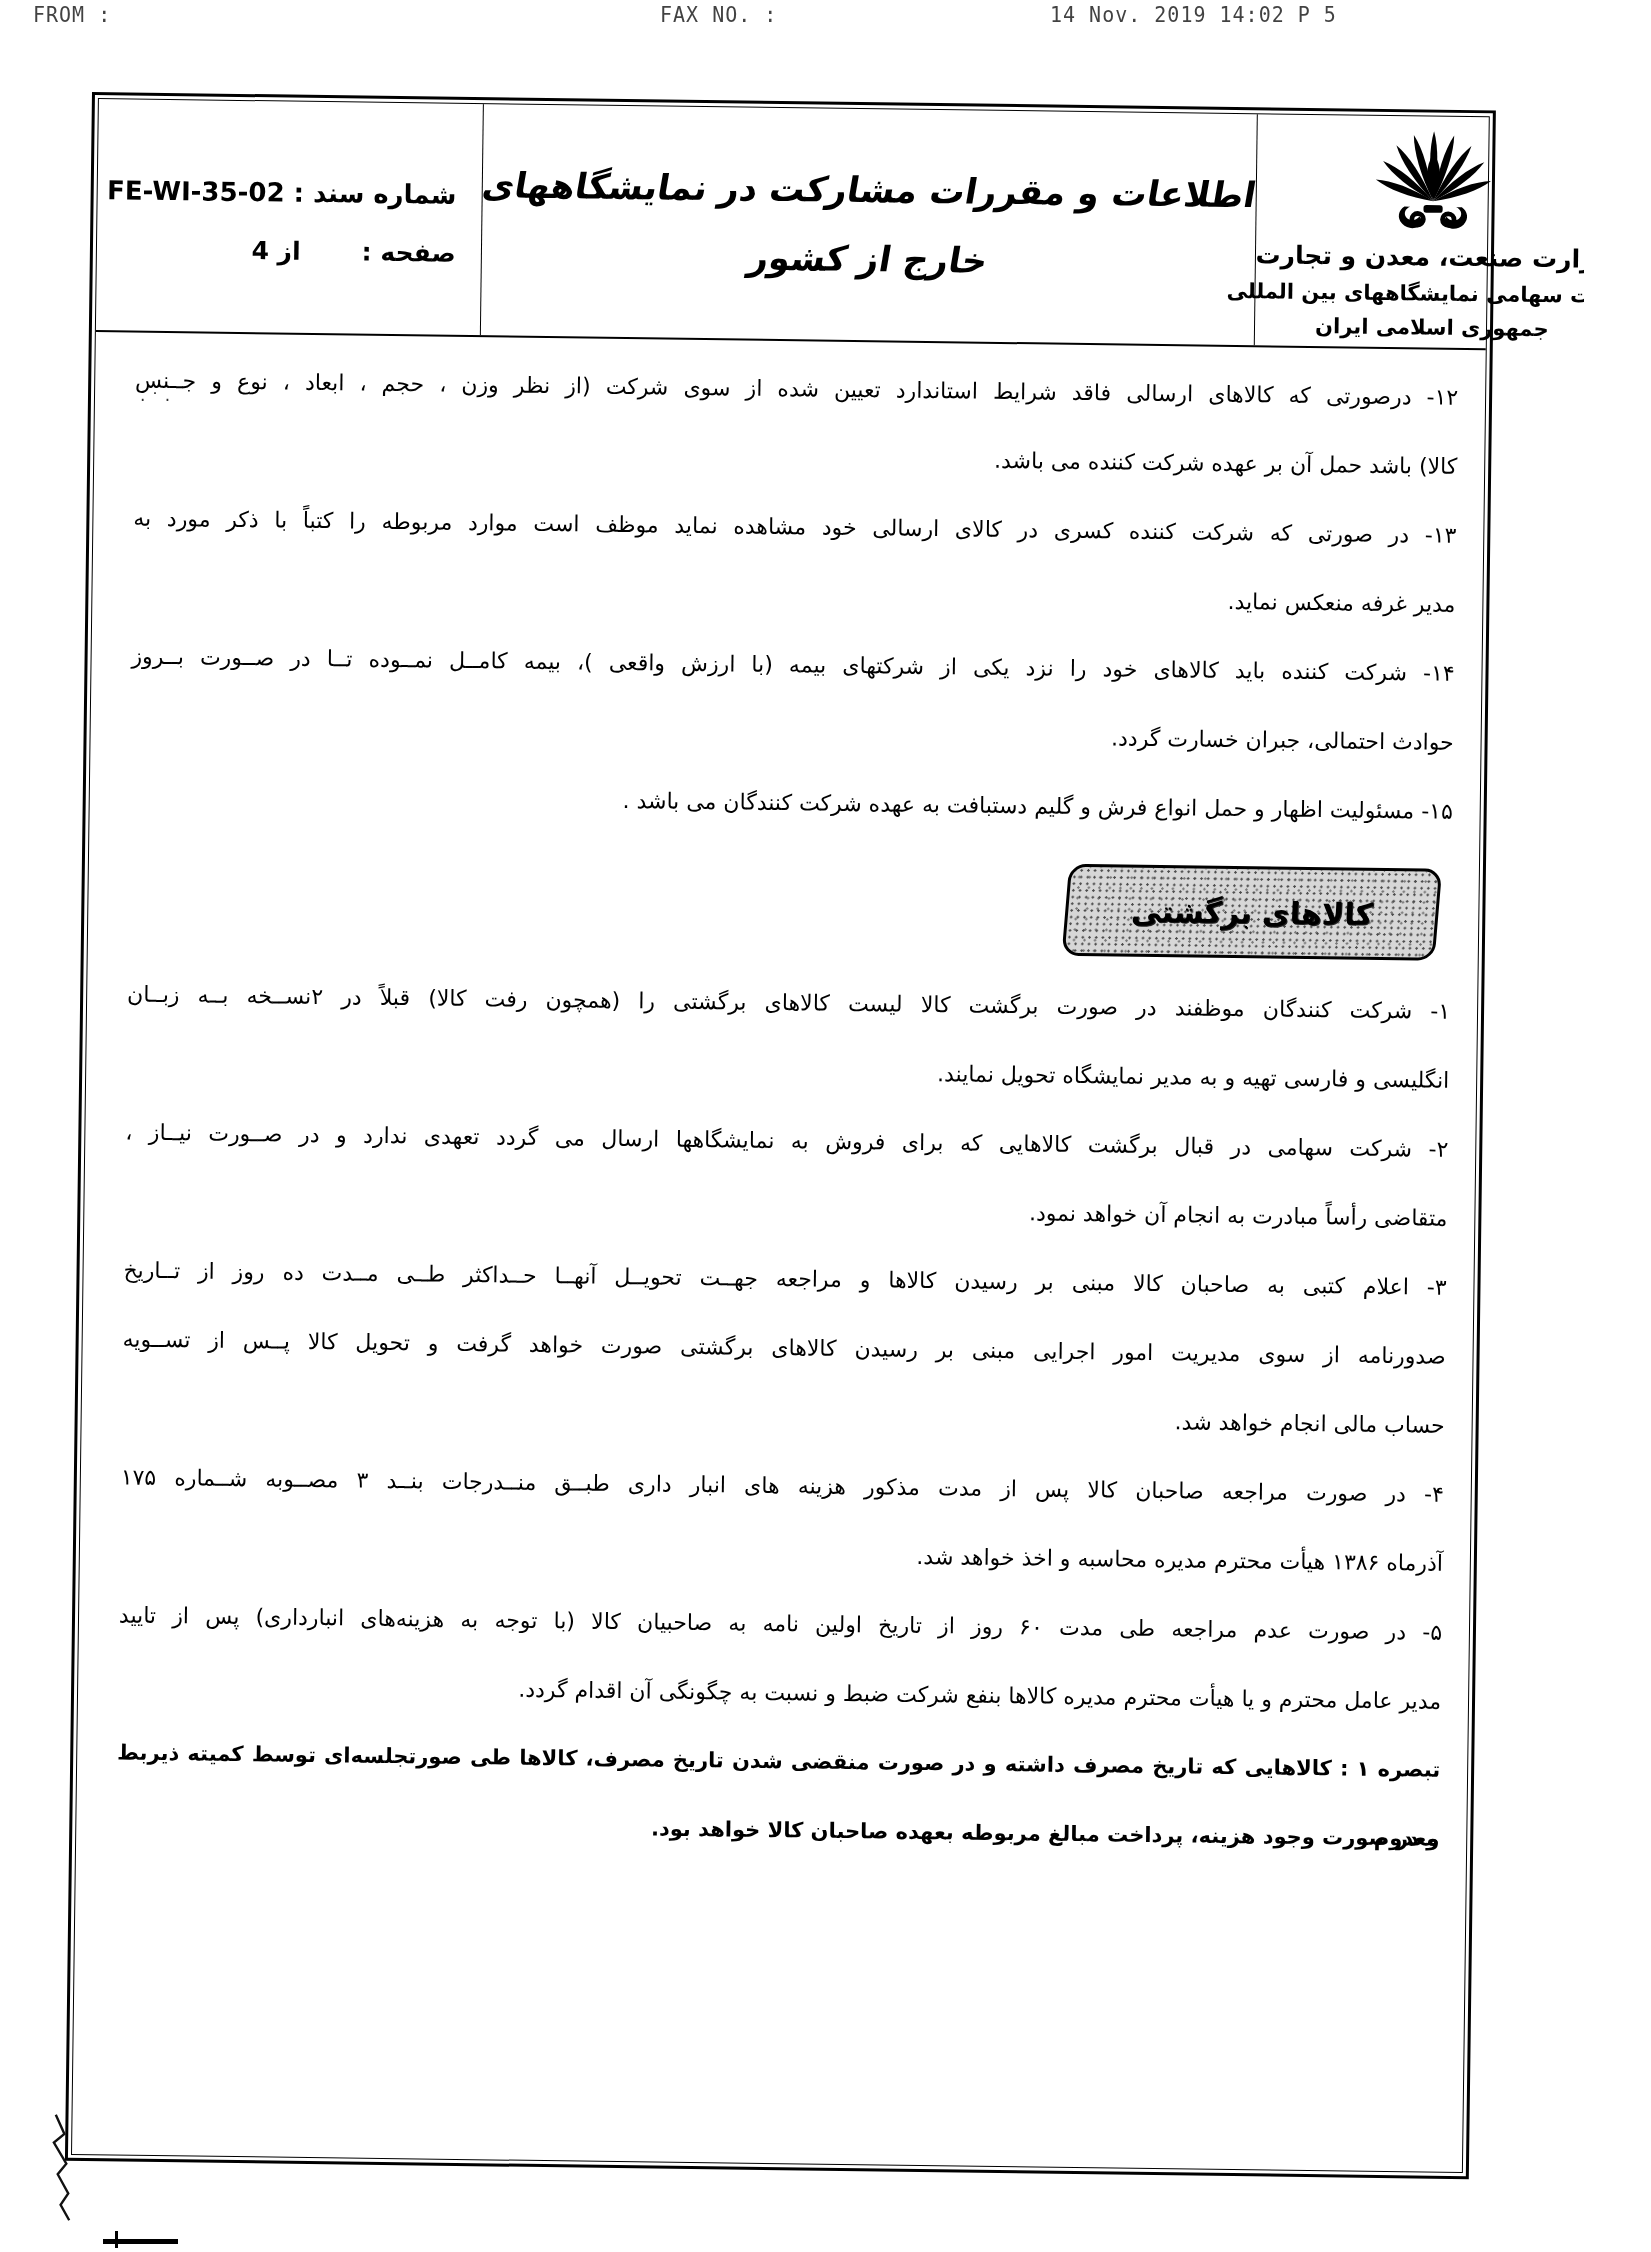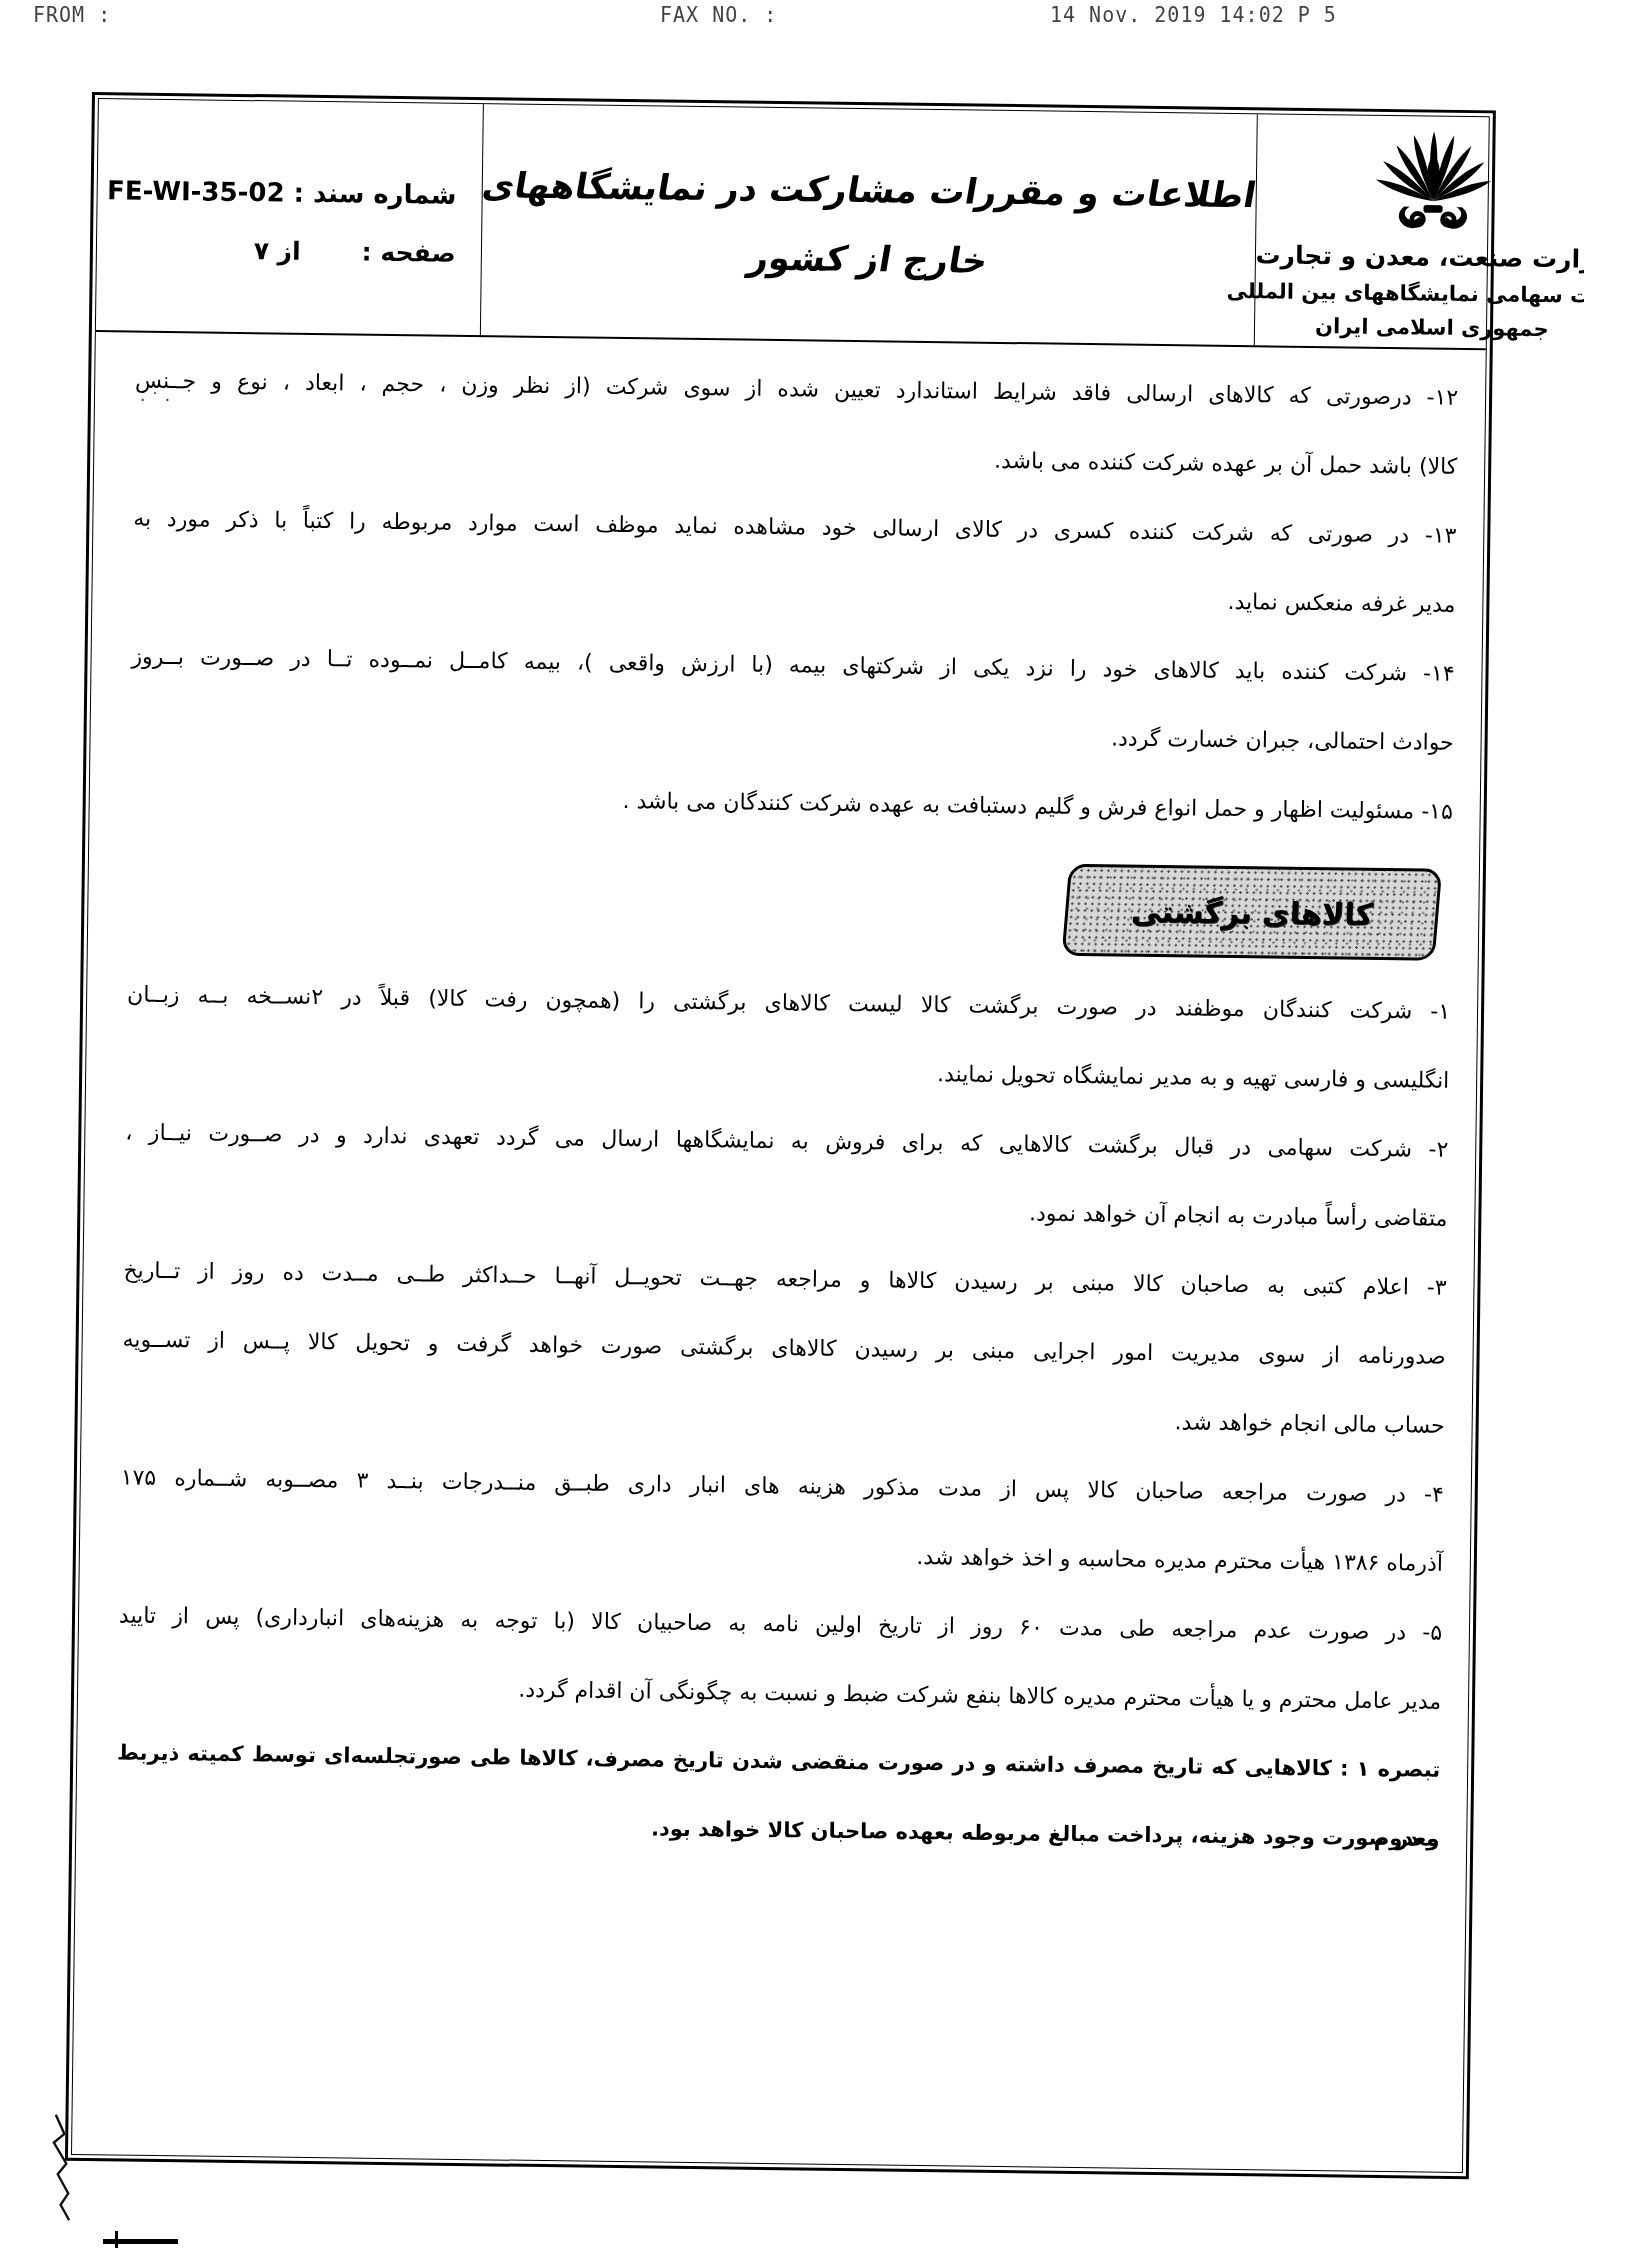--- a/index.html
+++ b/index.html
@@ -73,7 +73,7 @@
           <div class="docnum-line">شماره سند : FE-WI-35-02</div>
           <div class="page-line">
             <span>صفحه :</span>
-            <span>از ۷</span>
+            <span>از 4</span>
           </div>
         </div>
 

